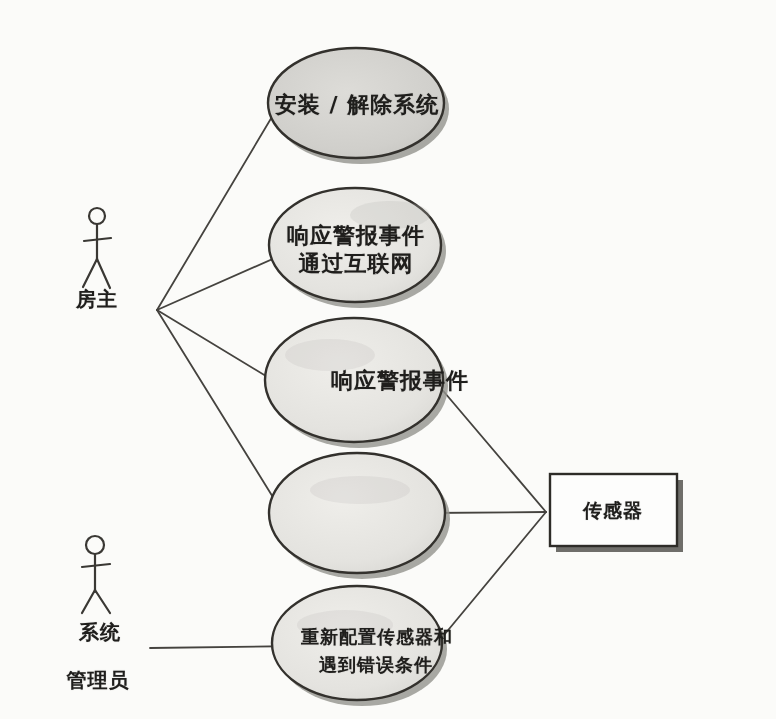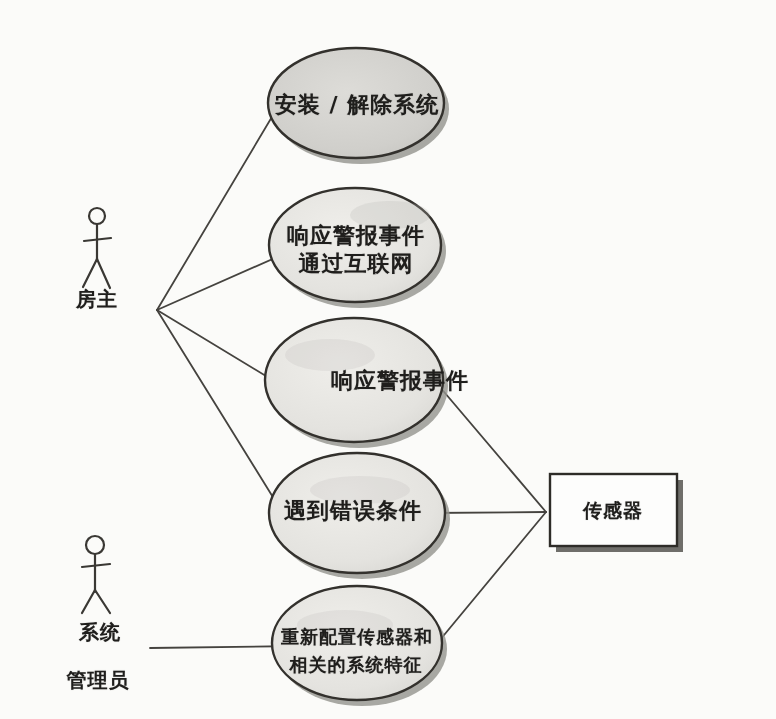--- a/index.html
+++ b/index.html
@@ -115,7 +115,6 @@
 
   <div class="lbl uc-lbl" style="left:356px; top:381px;margin-left:44px;">响应警报事件</div>
 
-  <div class="lbl uc-lbl" style="left:353px; top:511px;">遇到错误条件</div>
 
   <div class="lbl uc-lbl-sm" style="left:357px; top:637px;">重新配置传感器和</div>
   <div class="lbl uc-lbl-sm" style="left:356px; top:665px;">相关的系统特征</div>

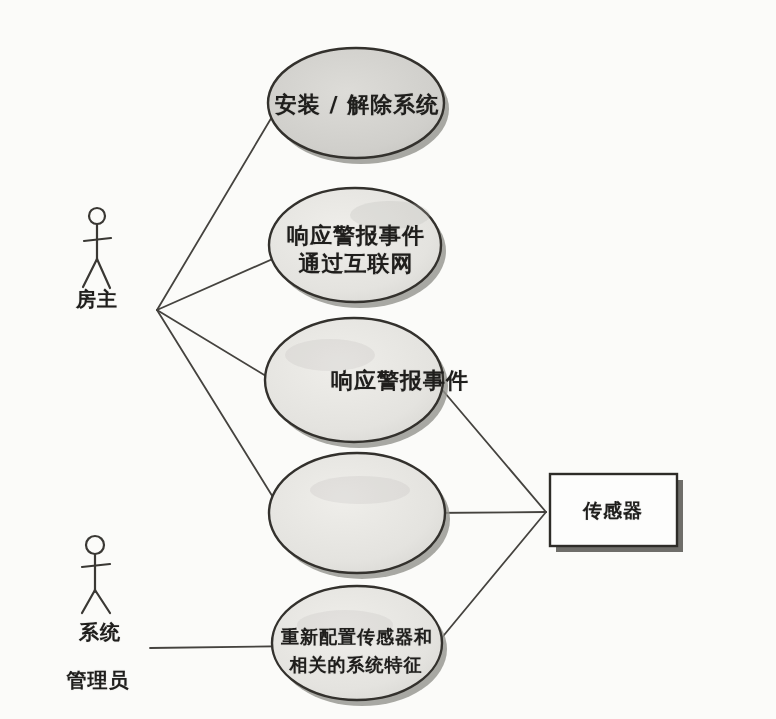--- a/index.html
+++ b/index.html
@@ -30,7 +30,7 @@
     text-shadow: 0 0 1px rgba(40,40,38,0.35);
   }
   .uc-lbl   { font-size: 22px; }
-  .uc-lbl-sm{ font-size: 18px; }
+  .uc-lbl-sm{ font-size: 18px; margin-left: 20px; }
   .box-lbl  { font-size: 19px; }
   .actor-lbl{ font-size: 20px; }
 </style>

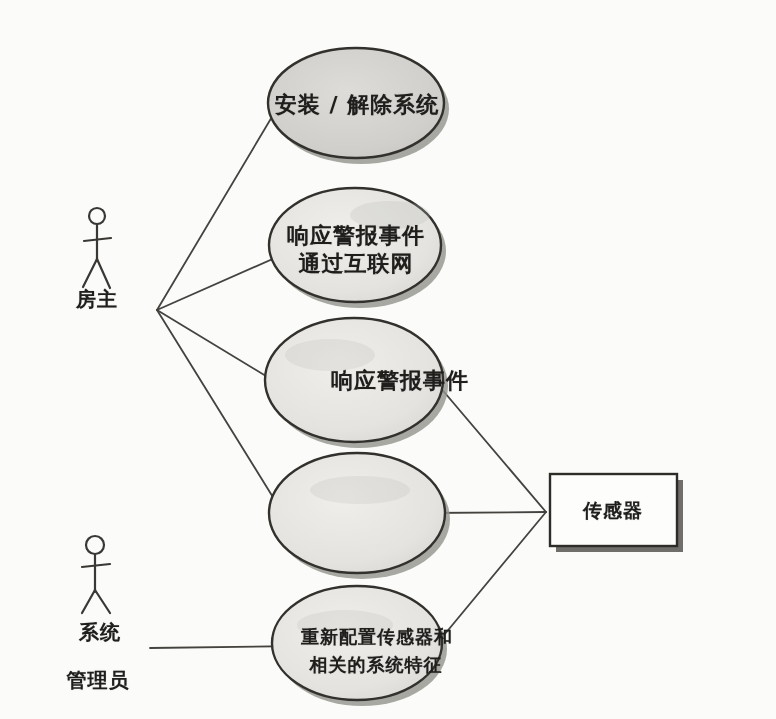--- a/index.html
+++ b/index.html
@@ -117,7 +117,7 @@
 
 
   <div class="lbl uc-lbl-sm" style="left:357px; top:637px;">重新配置传感器和</div>
-  <div class="lbl uc-lbl-sm" style="left:356px; top:665px;">相关的系统特征</div>
+  <div class="lbl uc-lbl-sm" style="left:356px; top:665px;">遇到错误条件</div>
 
   <div class="lbl box-lbl" style="left:613px; top:511px;">传感器</div>
 

